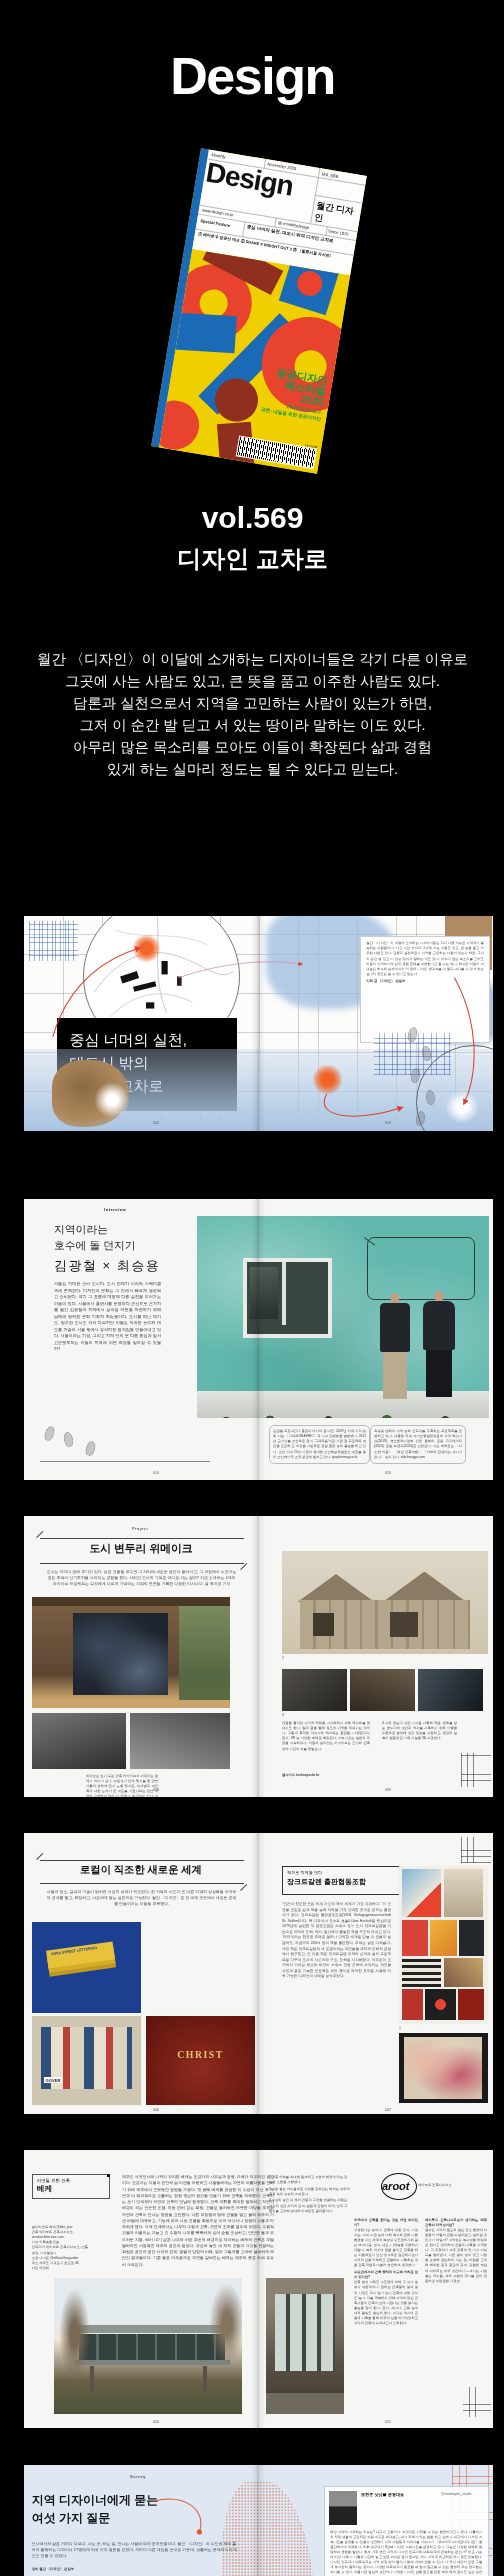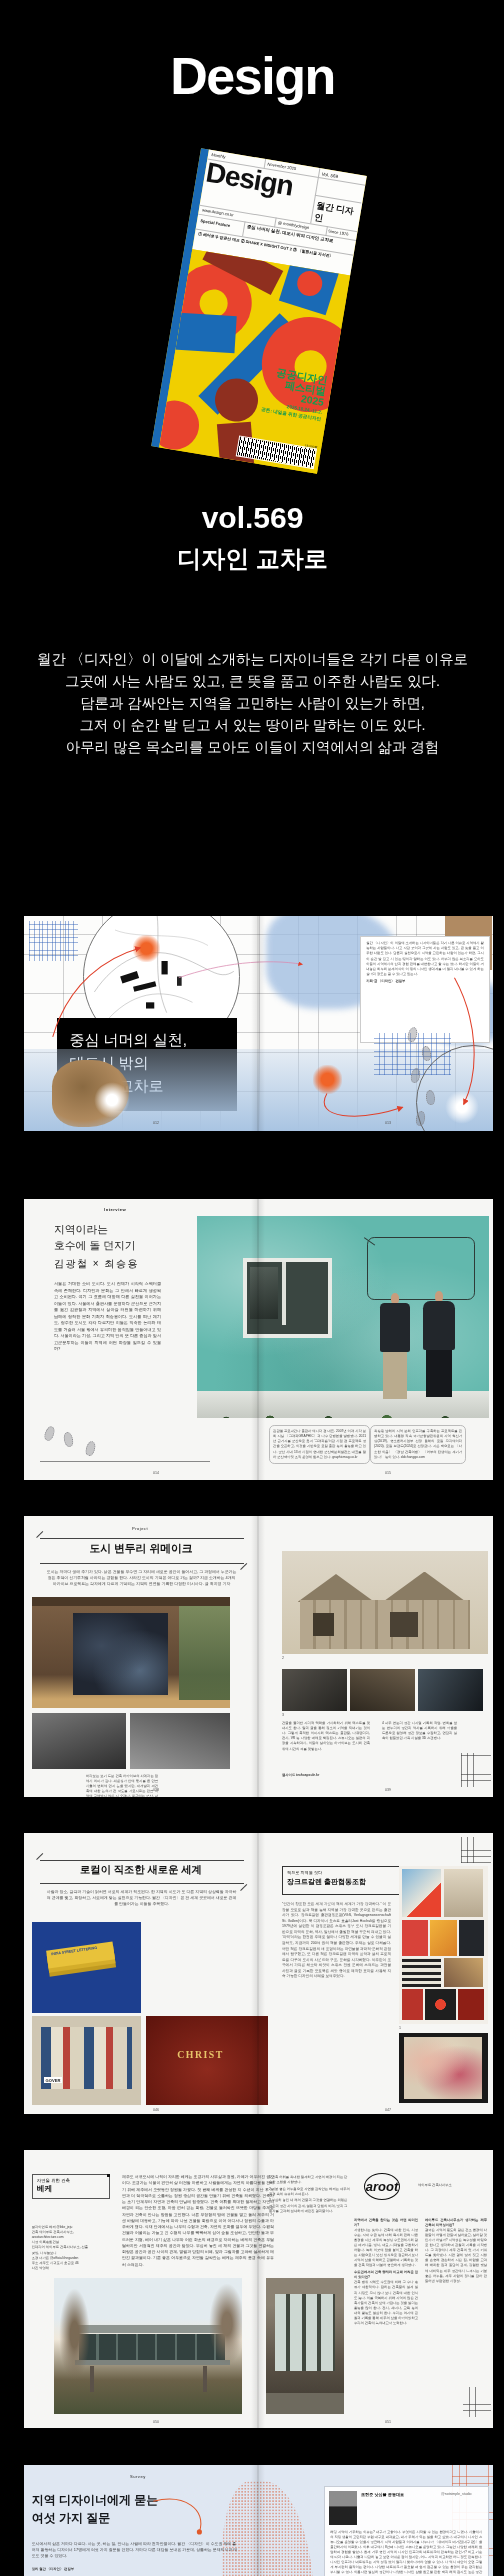--- a/index.html
+++ b/index.html
@@ -117,7 +117,7 @@
   <div class="a ctr intro-par">
     <div>월간 〈디자인〉이 이달에 소개하는 디자이너들은 각기 다른 이유로</div>
       <div>그곳에 사는 사람도 있고, 큰 뜻을 품고 이주한 사람도 있다.</div>
-    <div>담론과 감싸안는 지역을 고민하는 사람이 있는가 하면,</div>
+    <div>담론과 실천으로서 지역을 고민하는 사람이 있는가 하면,</div>
       <div>그저 이 순간 발 딛고 서 있는 땅이라 말하는 이도 있다.</div>
       <div>아무리 많은 목소리를 모아도 이들이 지역에서의 삶과 경험</div>
   </div>

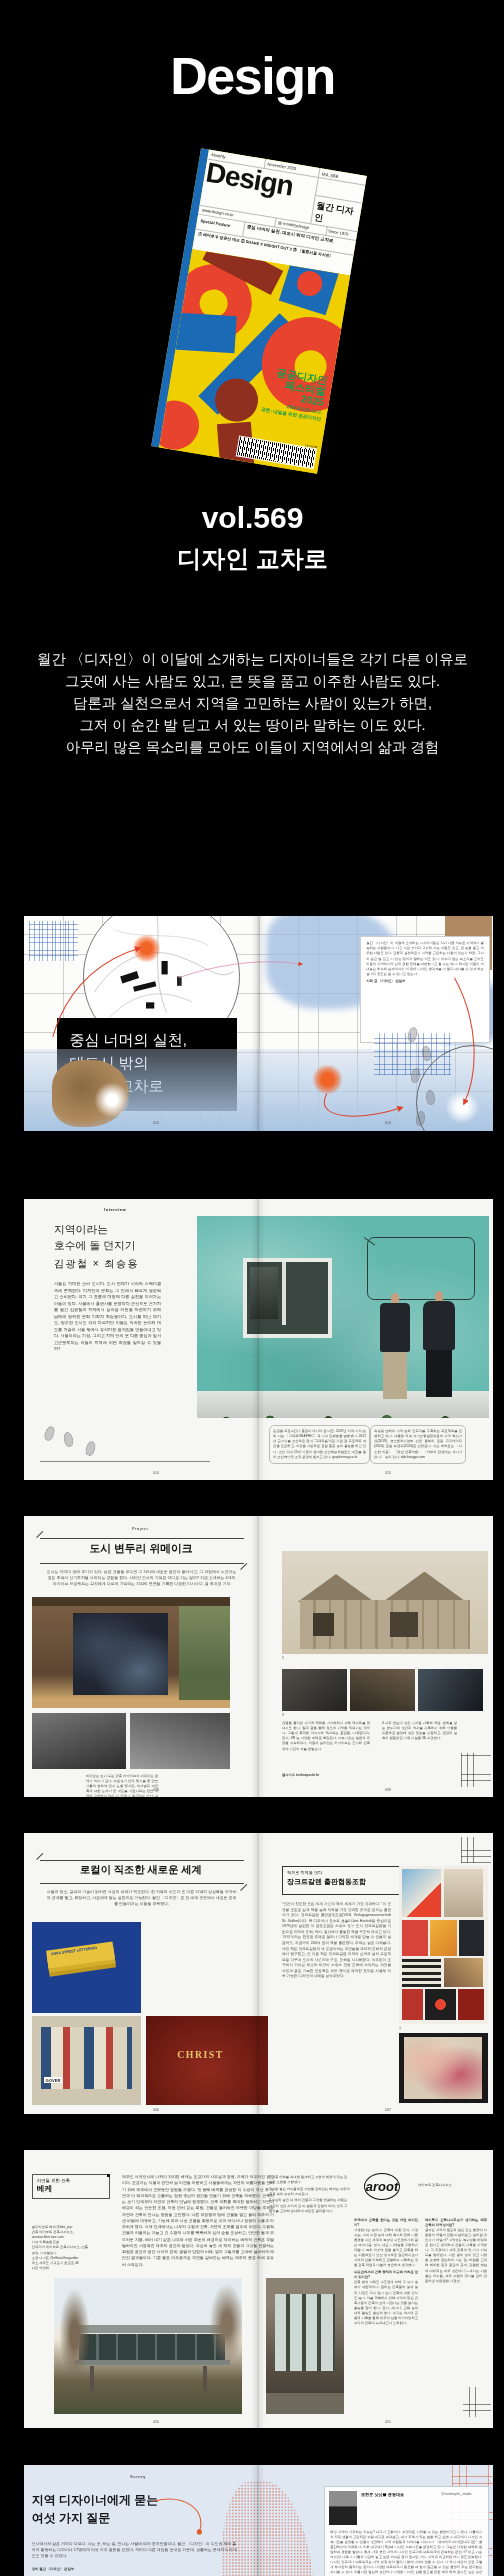--- a/index.html
+++ b/index.html
@@ -119,7 +119,7 @@
       <div>그곳에 사는 사람도 있고, 큰 뜻을 품고 이주한 사람도 있다.</div>
     <div>담론과 실천으로서 지역을 고민하는 사람이 있는가 하면,</div>
       <div>그저 이 순간 발 딛고 서 있는 땅이라 말하는 이도 있다.</div>
-      <div>아무리 많은 목소리를 모아도 이들이 지역에서의 삶과 경험</div>
+      <div>아무리 많은 목소리를 모아도 이들이 확장된다 삶과 경험</div>
   </div>
 
   <div class="a spread gridbg" style="top:916px;height:215px;">

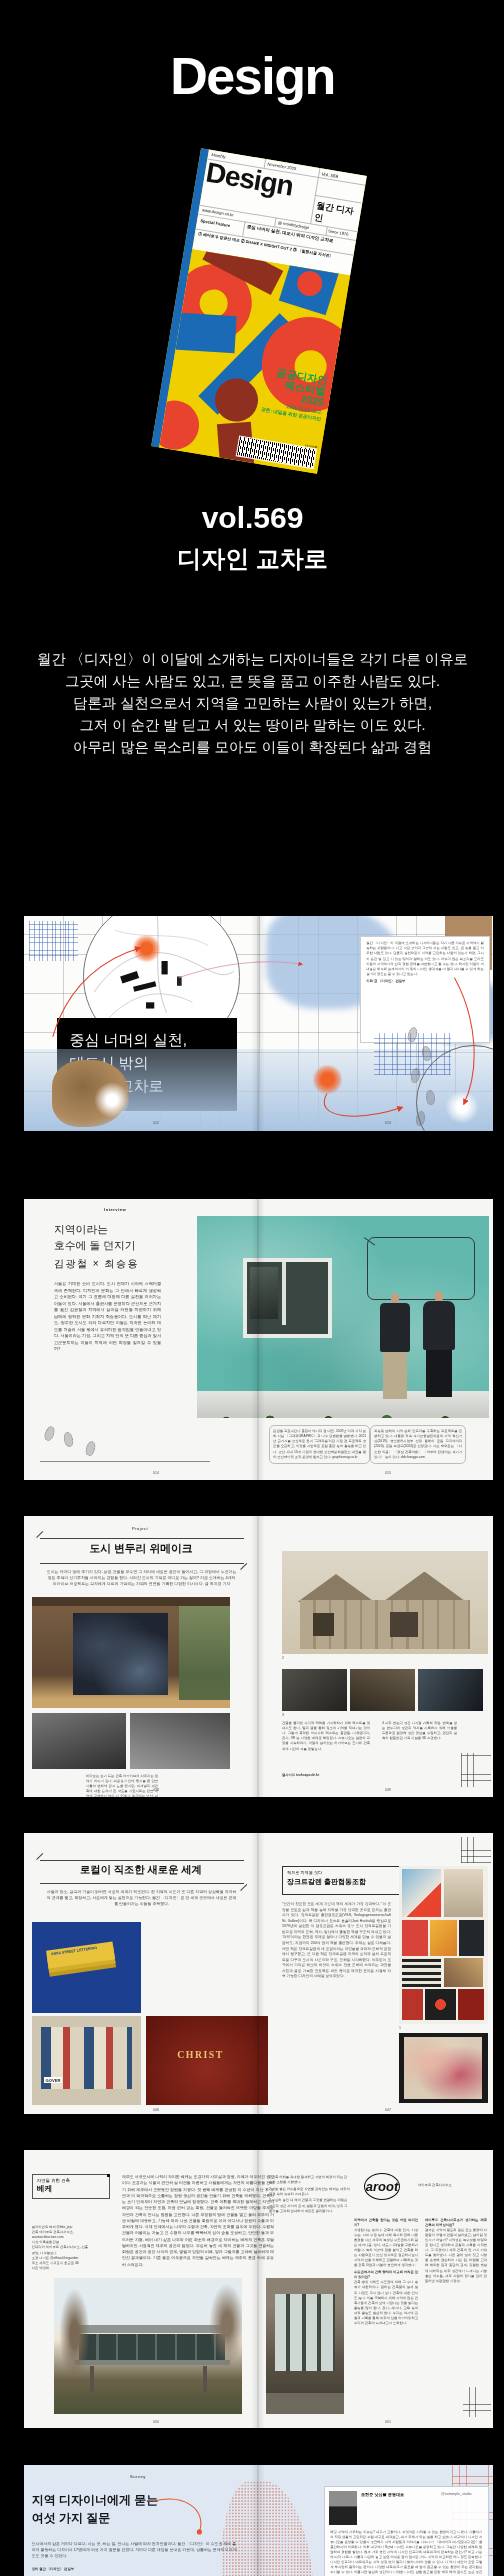--- a/index.html
+++ b/index.html
@@ -120,6 +120,7 @@
     <div>담론과 실천으로서 지역을 고민하는 사람이 있는가 하면,</div>
       <div>그저 이 순간 발 딛고 서 있는 땅이라 말하는 이도 있다.</div>
       <div>아무리 많은 목소리를 모아도 이들이 확장된다 삶과 경험</div>
+      <div>있게 하는 실마리 정도는 될 수 있다고 믿는다.</div>
   </div>
 
   <div class="a spread gridbg" style="top:916px;height:215px;">

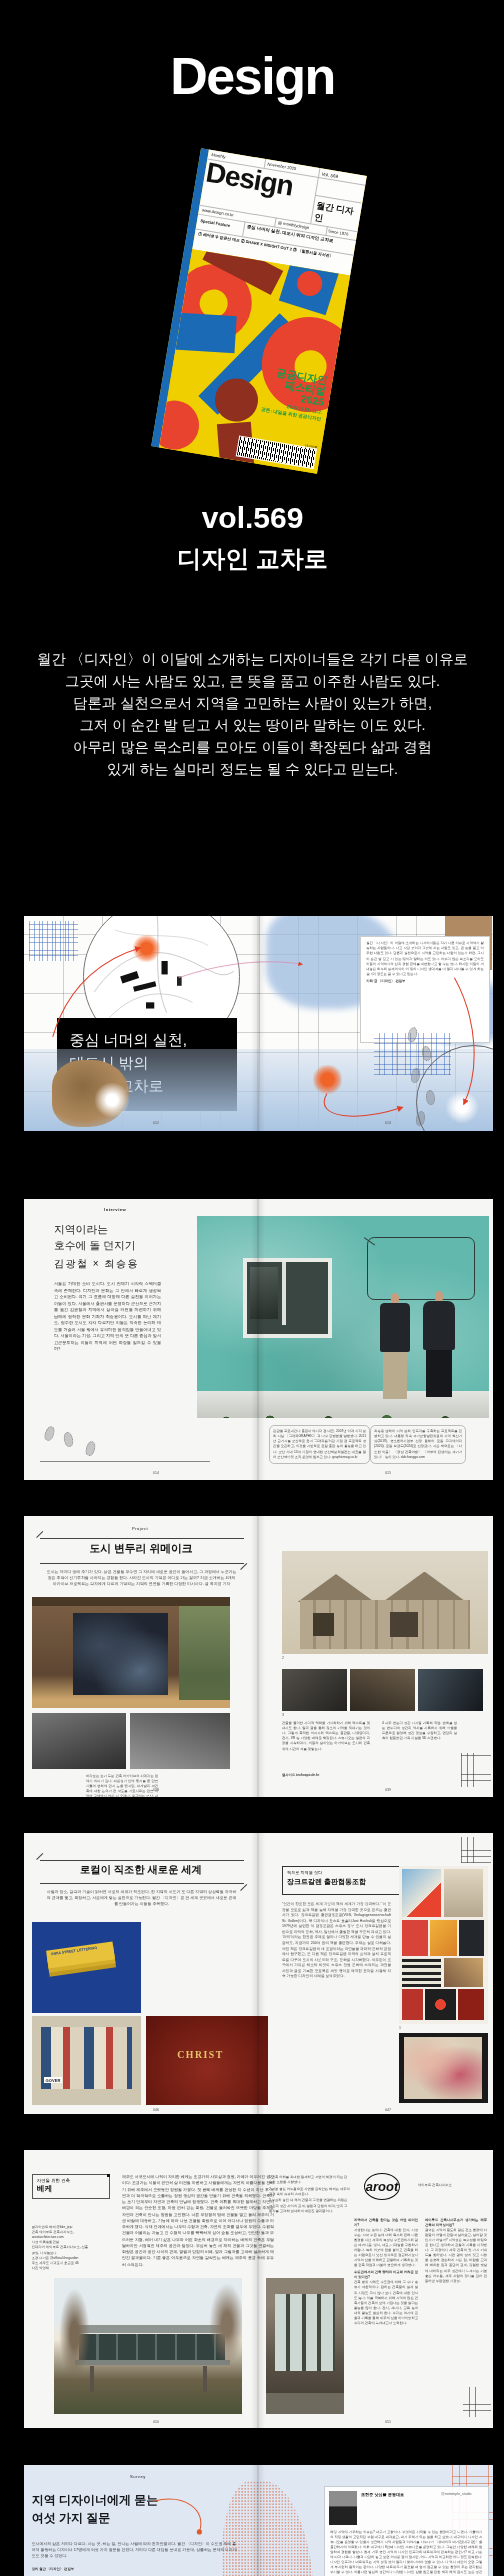--- a/index.html
+++ b/index.html
@@ -189,7 +189,7 @@
       <div>지역이라는</div>
       <div>호수에 돌 던지기</div>
     </div>
-    <div class="a" style="left:30px;top:58px;font-size:10px;letter-spacing:1.5px;color:#111;">김광철 × 최승용</div>
+    <div class="a" style="left:30px;top:58px;font-size:13px;letter-spacing:1.5px;color:#111;">김광철 × 최승용</div>
     <div class="a tiny" style="left:30px;top:82px;width:107px;height:129px;">서울은 거대한 소비 도시다. 도시 전체가 시각적 스펙터클 속에 존재한다. 디자인과 문화는 그 안에서 빠르게 생성되고 소비된다. 여기 그 흐름에 대항해 다른 실천을 이어가는 이들이 있다. 서울에서 출판사를 운영하다 군산으로 근거지를 옮긴 김광철과 지역에서 살아갈 터전을 마련하기 위해 남해에 정착한 문화 기획자 최승용이다. 도시를 떠난 계기도, 정주한 도시도 각각 다르지만 이들은 익숙한 논리와 태도를 거슬러 서울 밖에서 유의미한 움직임을 만들어내고 있다. 서울이라는 기성, 그리고 지역 안의 또 다른 중심과 맞서 고군분투하는 이들이 지역에 어떤 파장을 일으킬 수 있을까?</div>
     <div class="photo" style="left:173px;top:17px;width:292px;height:202px;background:#62b8ad;">
       <div class="a" style="left:0;top:0;width:292px;height:202px;background:

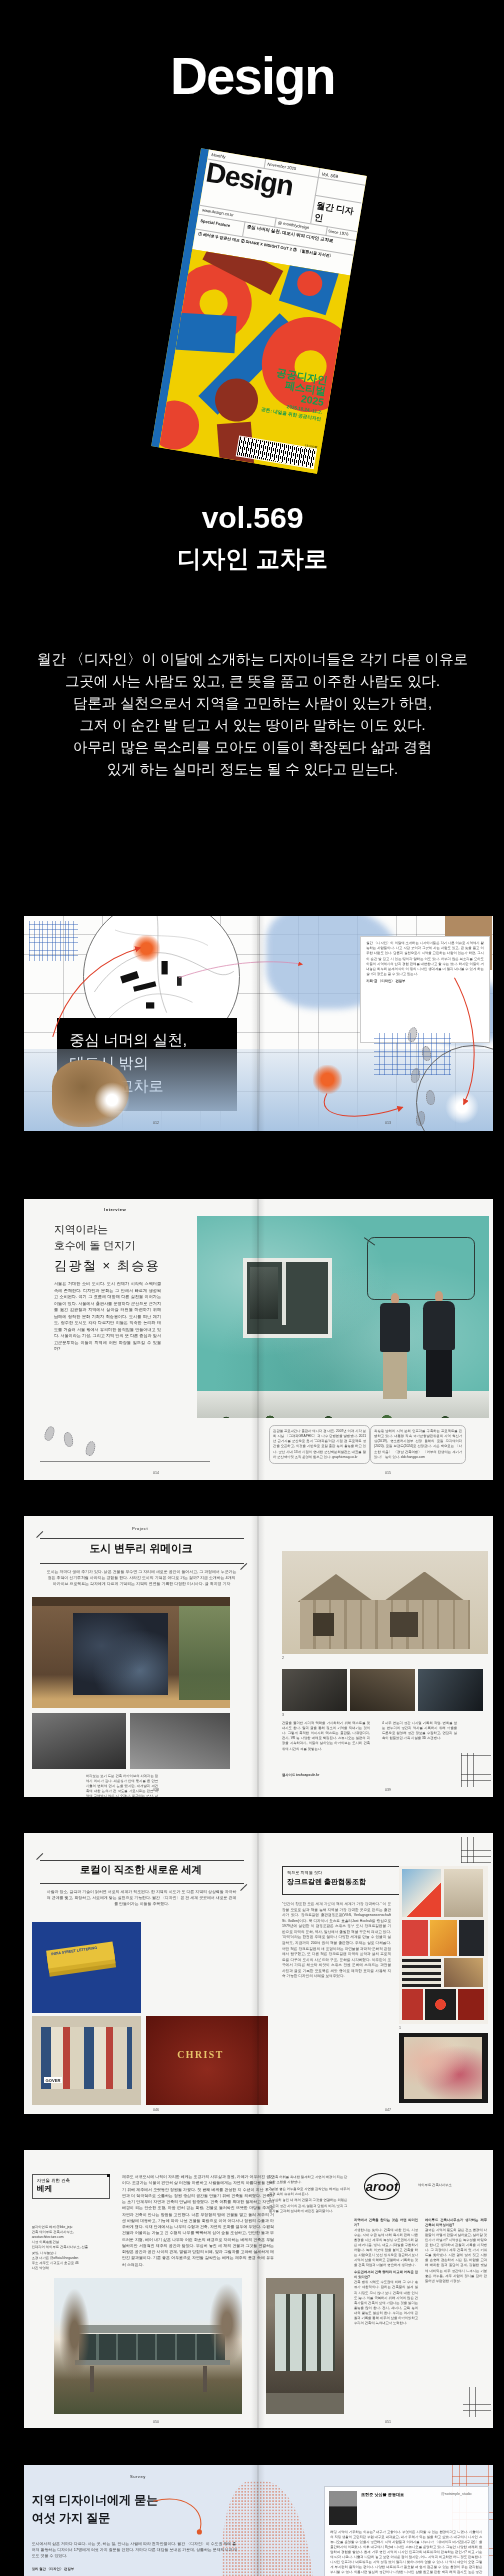--- a/index.html
+++ b/index.html
@@ -285,7 +285,7 @@
         repeating-linear-gradient(90deg,#30507c 0 10.3px,#e7e0cf 10.3px 21.6px,#b8433a 21.6px 29px,#dbd3be 29px 43px);"></div>
       <div class="a" style="left:12.4px;top:61px;font-size:4.1px;font-weight:700;color:#222;background:#fff;padding:0.5px 1.5px;">GOVER</div>
     </div>
-    <div class="photo" style="left:122px;top:183px;width:109px;height:89px;background:radial-gradient(ellipse at 50% 60%,#8e2a1d,#5c130c);padding-left:13px;">
+    <div class="photo" style="left:122px;top:183px;width:109px;height:89px;background:radial-gradient(ellipse at 50% 60%,#8e2a1d,#5c130c);">
       <div class="a serif" style="left:0;top:33px;width:109px;text-align:center;font-size:9.8px;font-weight:700;color:#e8c56a;letter-spacing:1.5px;">CHRIST</div>
     </div>
     <div class="a" style="left:258px;top:33px;width:125px;height:29px;border:0.5px solid #333;padding:3.1px 4.1px;box-sizing:border-box;">

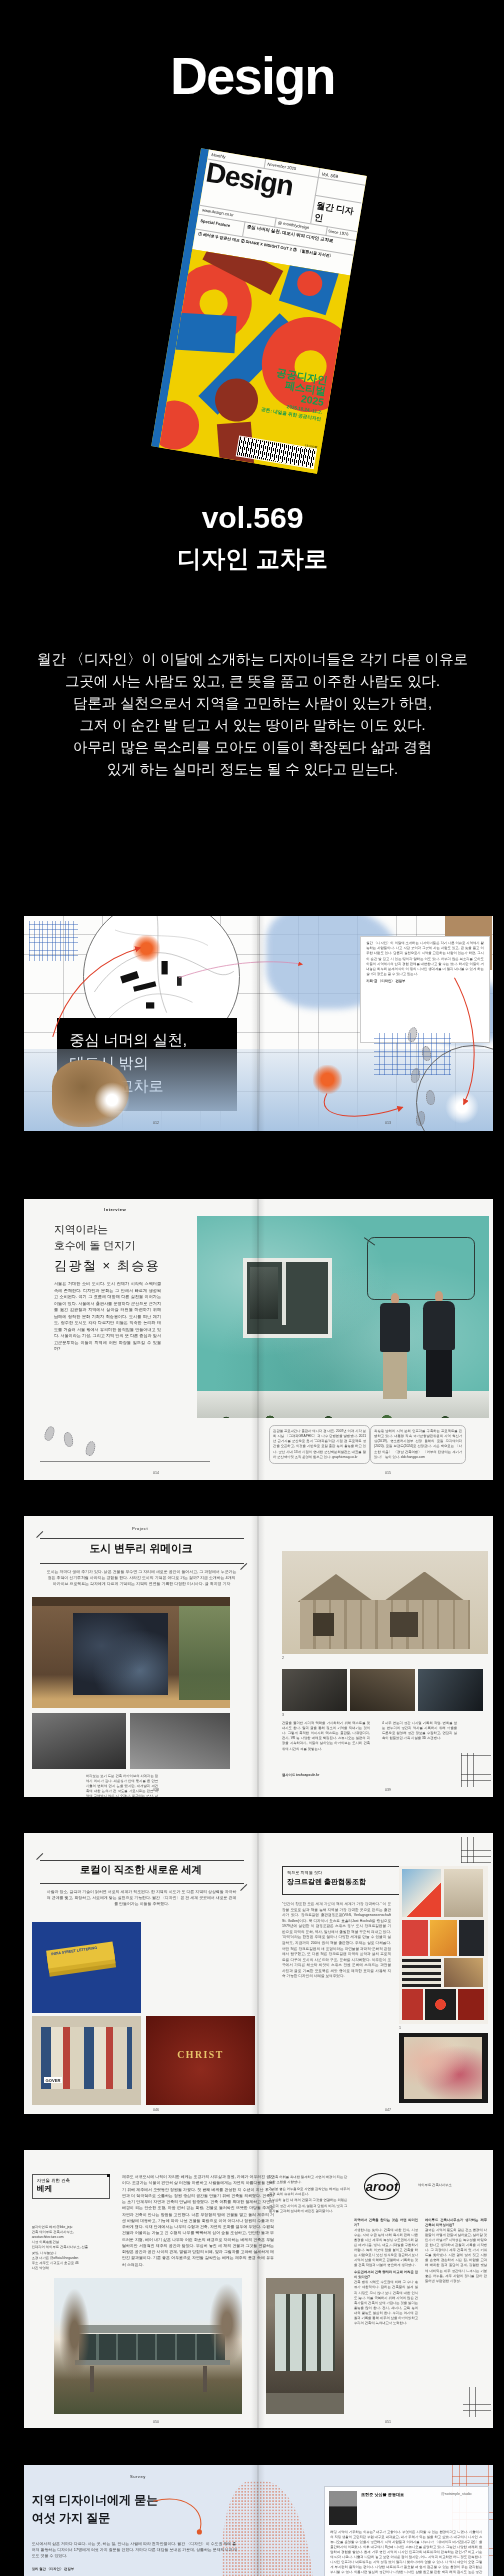--- a/index.html
+++ b/index.html
@@ -349,7 +349,7 @@
       <div style="margin-top:1.5px;">2 기분 좋은 어두움으로 자연을 감싸안는 베케는 제주의 풍경 속에 유유히 스며든다.</div>
       <div style="margin-top:1.5px;">3 무심히 놓인 세 채의 건물과 그것을 연결하는 회랑은 공간과 공간 사이의 관계, 열림과 닫힘의 비례, 빛과 그림자를 고려해 섬세하게 매만진 결과물이다.</div>
     </div>
-    <div class="a" style="left:340px;top:23px;width:34px;height:25px;border:0.8px solid #111;border-radius:50%;text-align:center;line-height:25px;font-size:13px;font-weight:700;font-style:italic;">aroot</div>
+    <div class="a" style="left:357px;top:23px;width:34px;height:25px;border:0.8px solid #111;border-radius:50%;line-height:25px;font-size:11px;font-weight:700;font-style:italic;">aroot</div>
     <div class="a micro" style="left:394px;top:33px;width:46px;text-align:left;">에이루트 건축사사무소</div>
     <div class="photo" style="left:242px;top:128px;width:78px;height:136px;background:linear-gradient(180deg,#8b8273 0 20%,#5c5348 60%,#3c372e);">
       <div class="a" style="left:9.3px;top:15.5px;width:60px;height:77px;background:repeating-linear-gradient(90deg,#cdd8d2 0 11.3px,#41483f 11.3px 15.5px);"></div>

